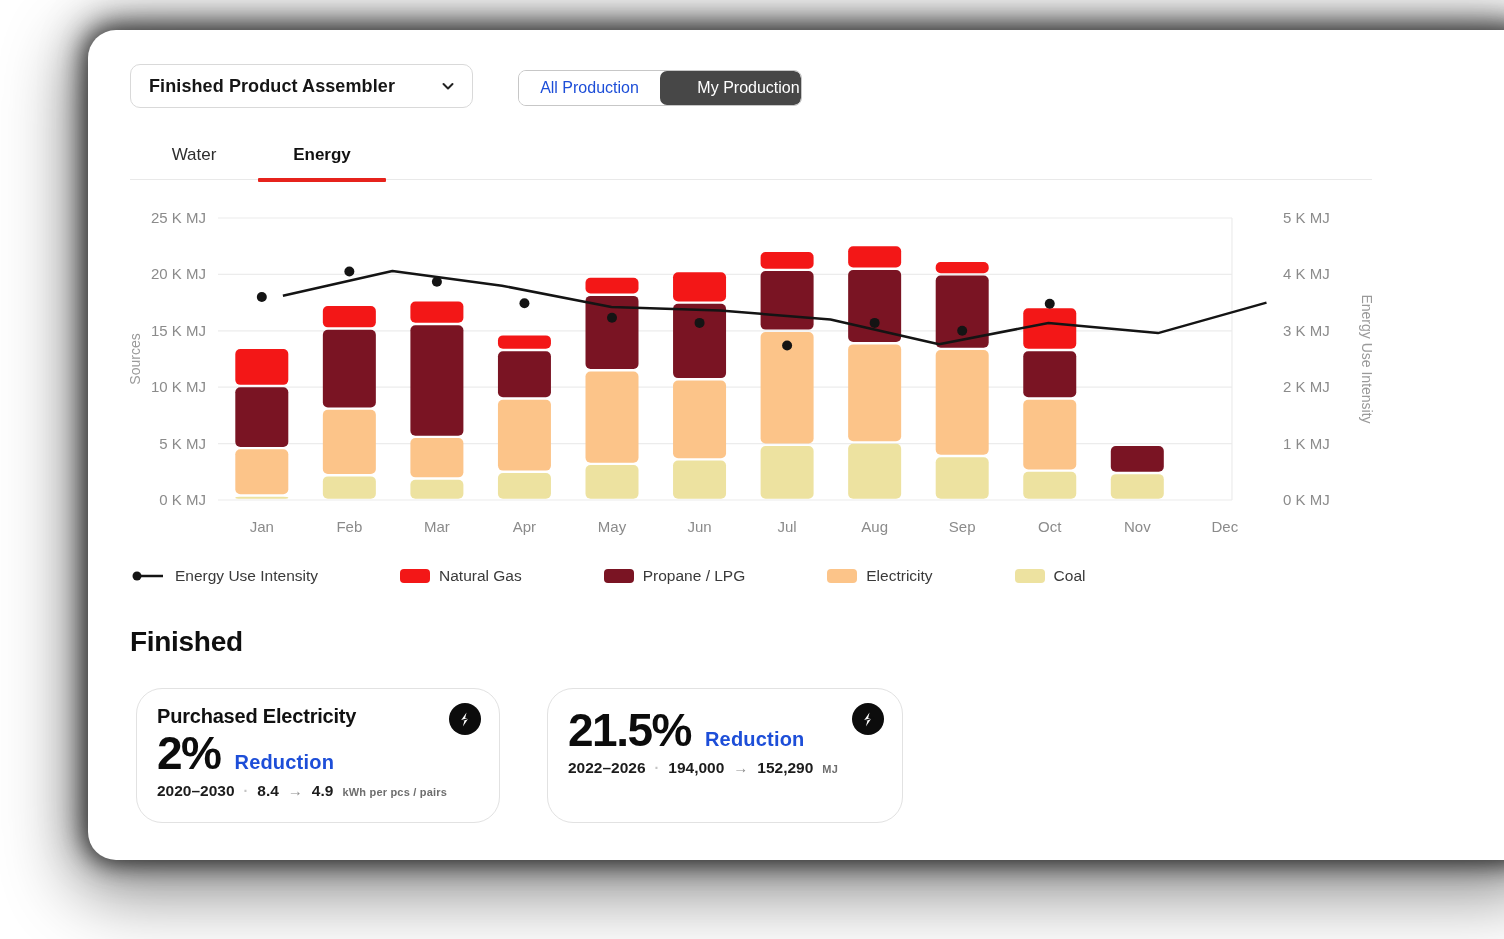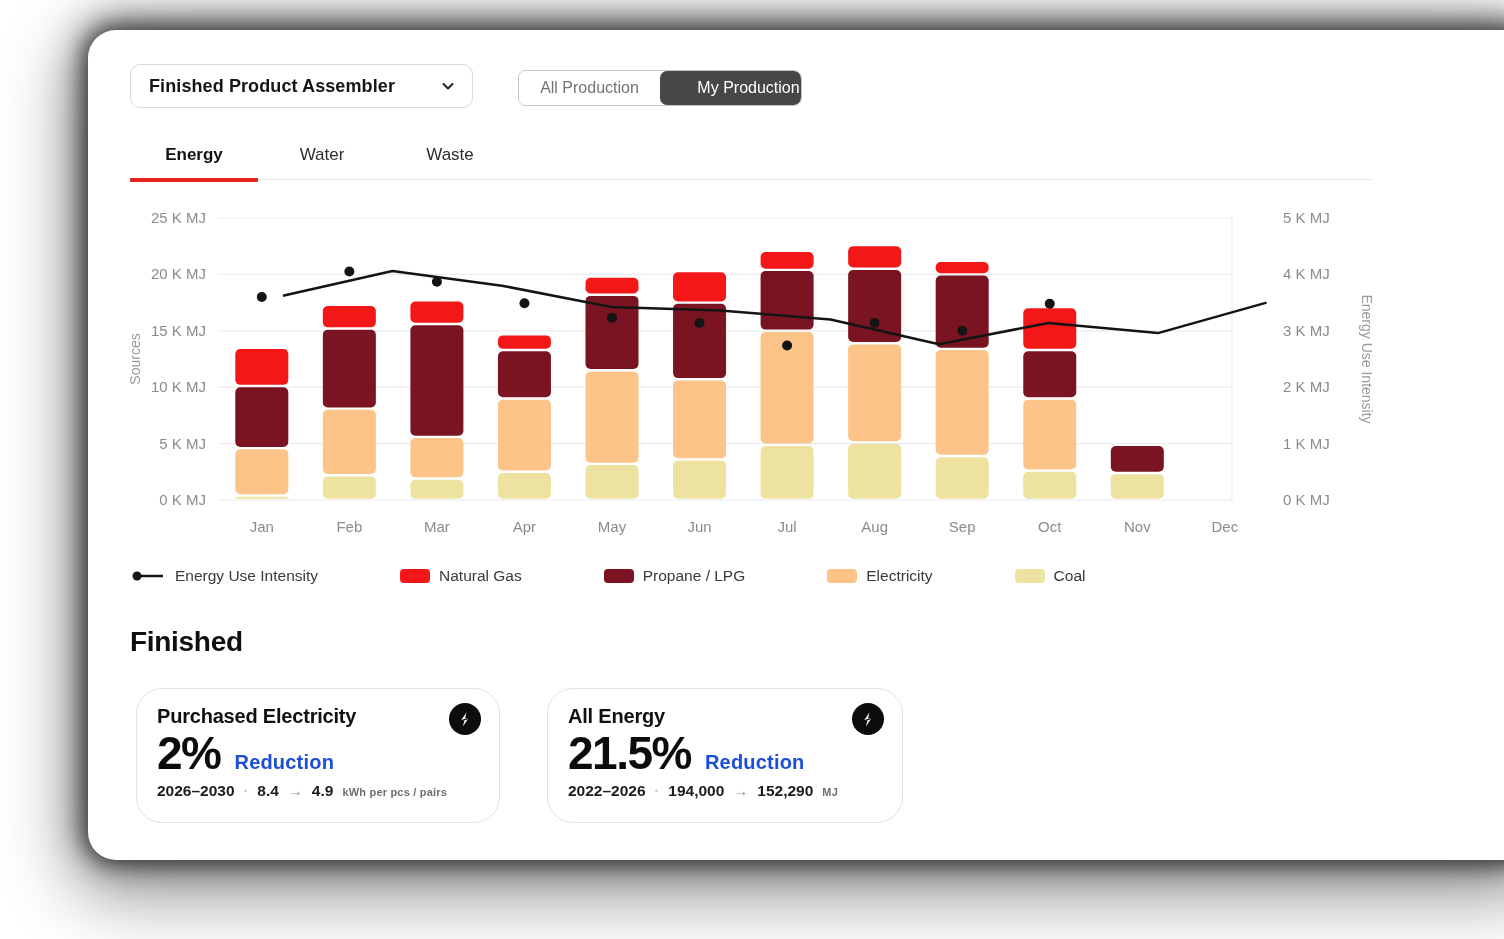--- a/index.html
+++ b/index.html
@@ -25,7 +25,7 @@
   }
   .toggle-opt {
     width:141px; height:100%; display:flex; align-items:center; justify-content:center;
-    font-size:16px; border:none; background:#fff; color:#737373; cursor:pointer;
+    font-size:16px; border:none; background:#fff; color:#1d4ed8; cursor:pointer;
     font-family:inherit;
   }
   .toggle-opt.selected { background:#474747; color:#fff; border-radius:7px;padding-left:36px; }

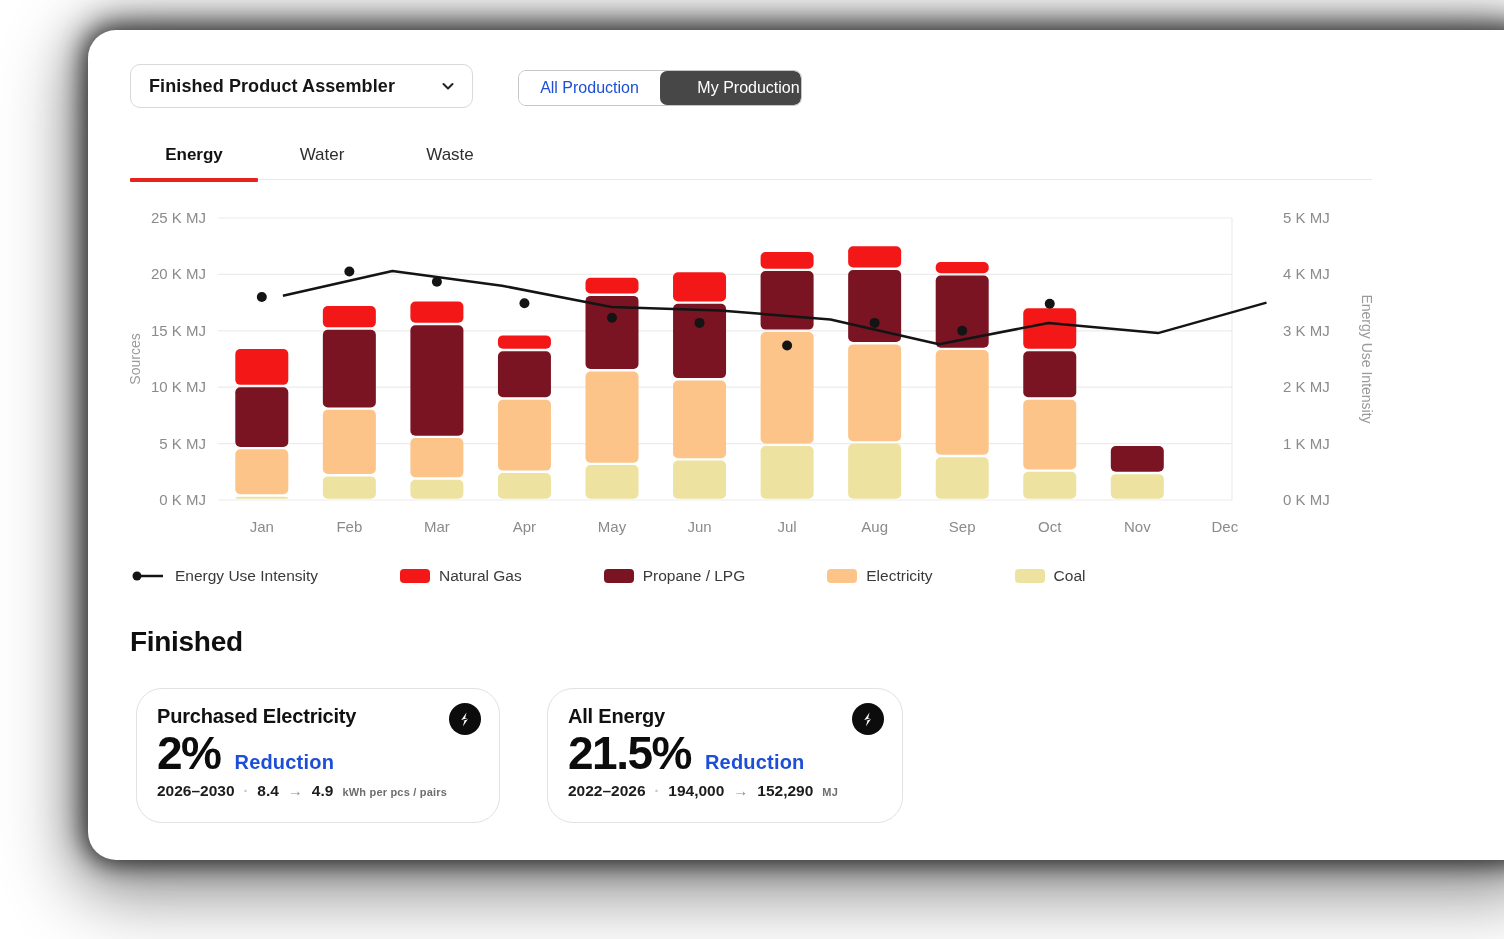--- a/index.html
+++ b/index.html
@@ -99,11 +99,11 @@
     </div>
 
     <div class="tabs">
+      <div class="tab">
+          <span>Water</span>
+        </div>
       <div class="tab active">
           <span>Energy</span>
-        </div>
-      <div class="tab">
-          <span>Water</span>
         </div>
       <div class="tab">
           <span>Waste</span>

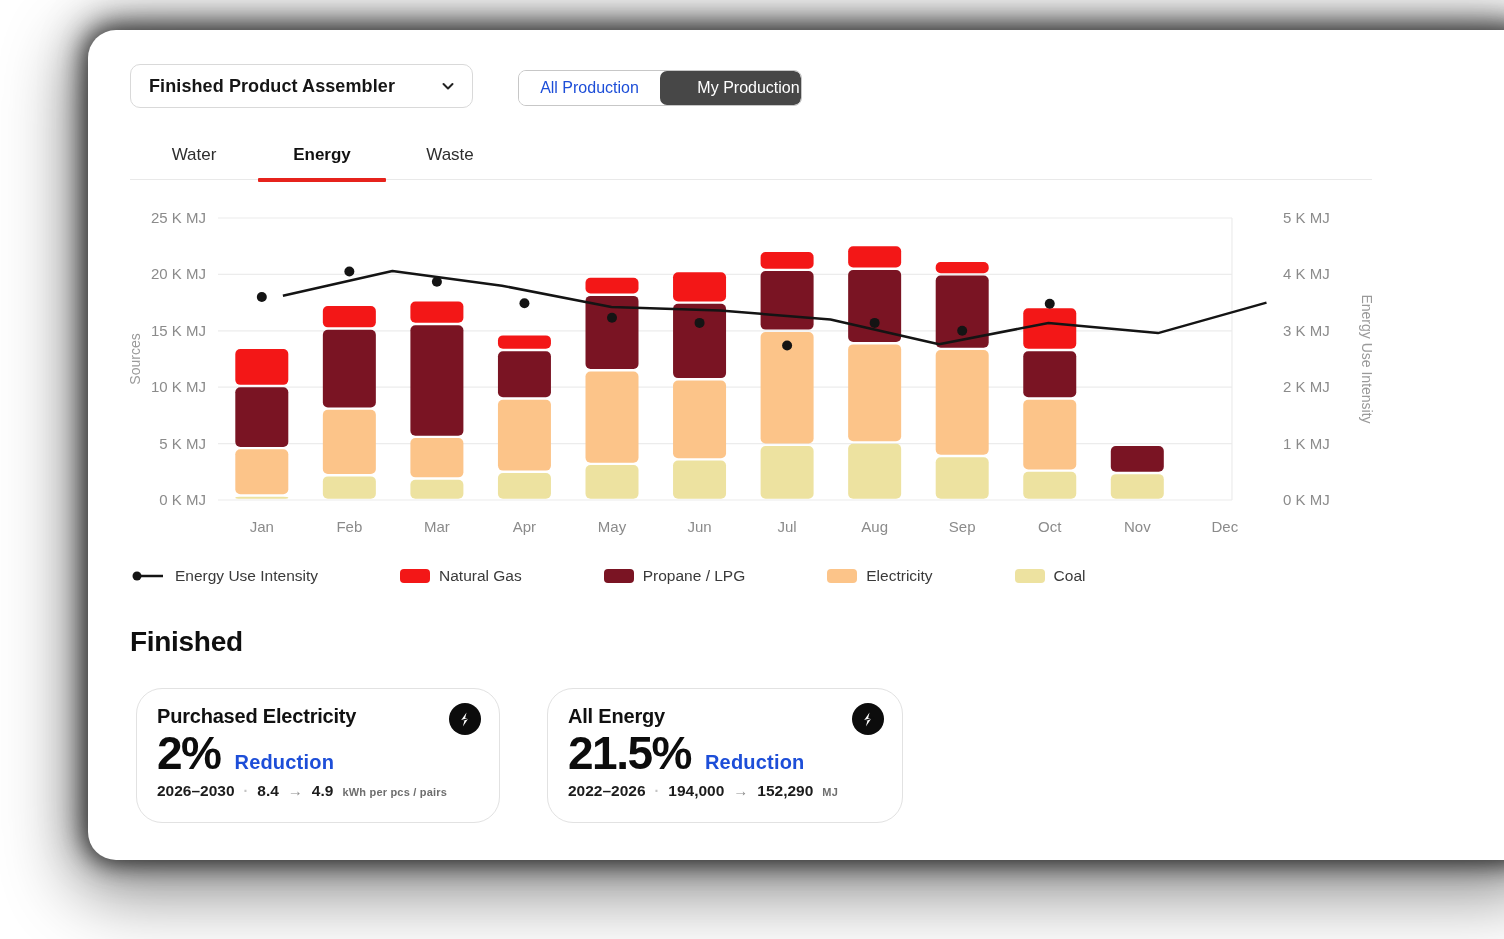--- a/index.html
+++ b/index.html
@@ -104,9 +104,6 @@
         </div>
       <div class="tab active">
           <span>Energy</span>
-        </div>
-      <div class="tab">
-          <span>Waste</span>
         </div>
     </div>
 

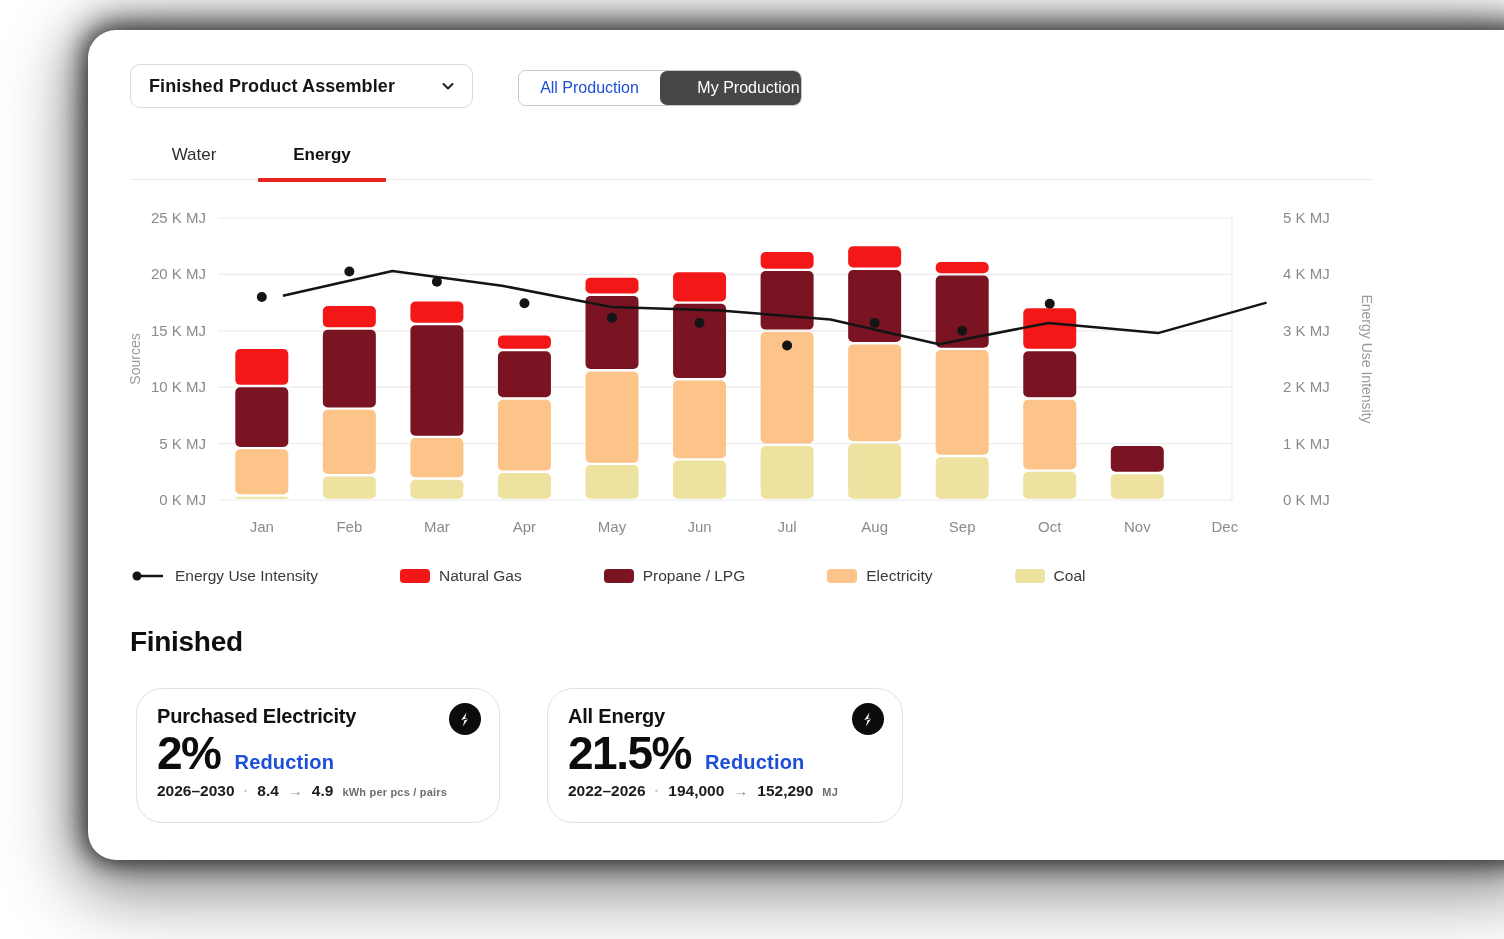--- a/index.html
+++ b/index.html
@@ -248,7 +248,6 @@
   </div>
 
   <div class="target-card">
-    <div class="tc-title">All Energy</div>
     <div class="tc-bolt">
       <svg width="17" height="17" viewBox="0 0 24 24">
         <path d="M13.5 2 L5.5 13.5 h5 l-2.2 8.5 L16.5 10 h-5 l2-8 z" fill="#fff"></path>

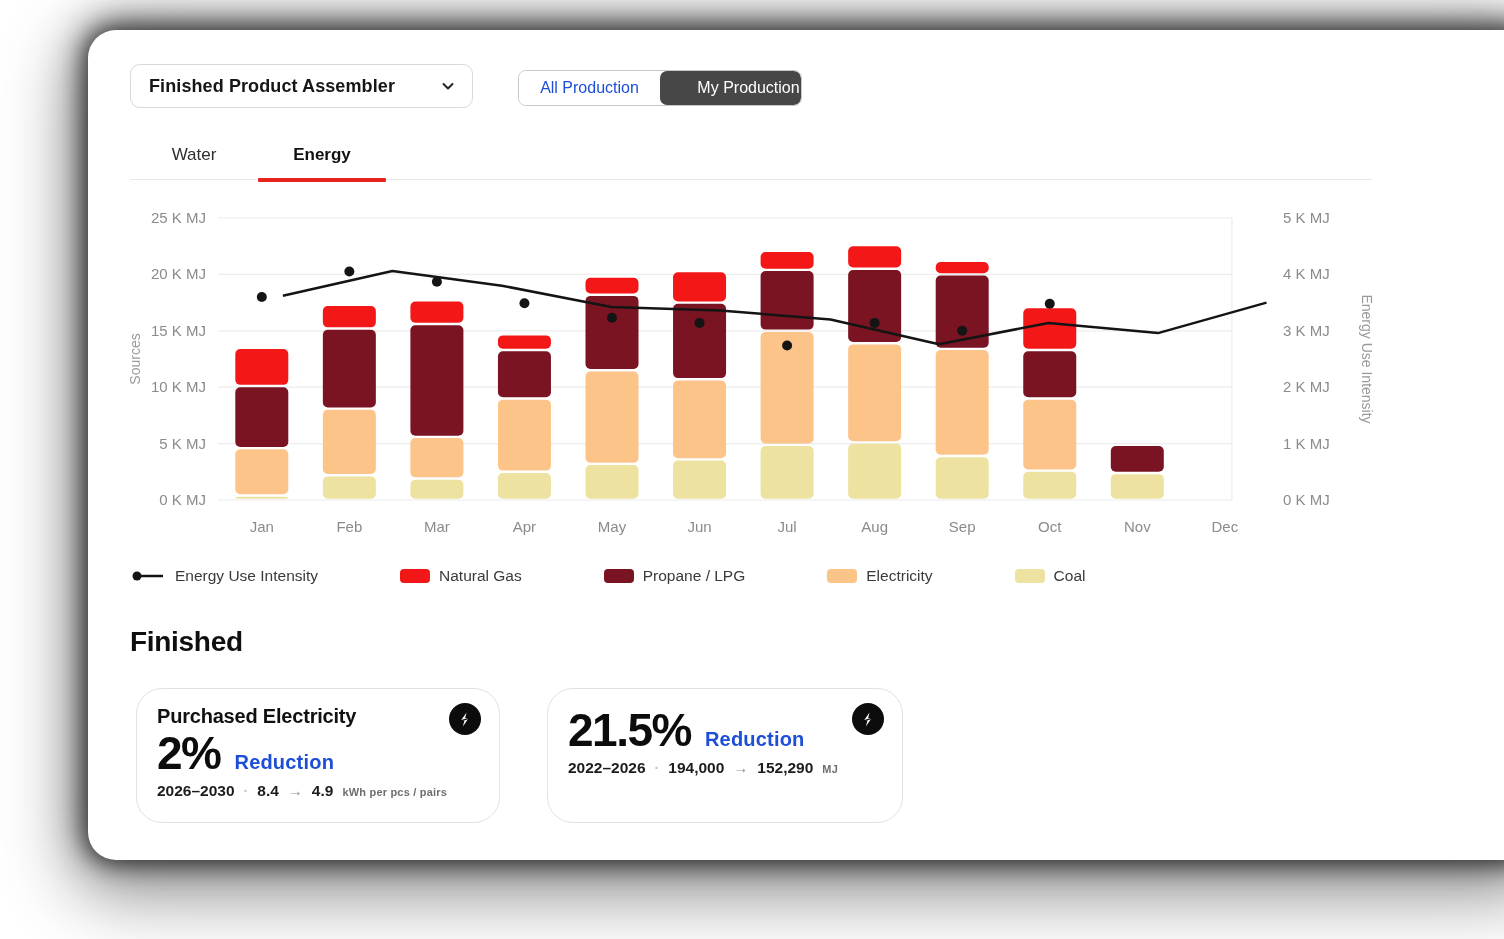--- a/index.html
+++ b/index.html
@@ -238,7 +238,7 @@
       <span class="tc-red">Reduction</span>
     </div>
     <div class="tc-bottom">
-      <span class="tc-range">2026–2030</span>
+      <span class="tc-range">2020–2030</span>
       <span class="tc-dot">·</span>
       <span class="tc-from">8.4</span>
       <span class="tc-arrow">→</span>

